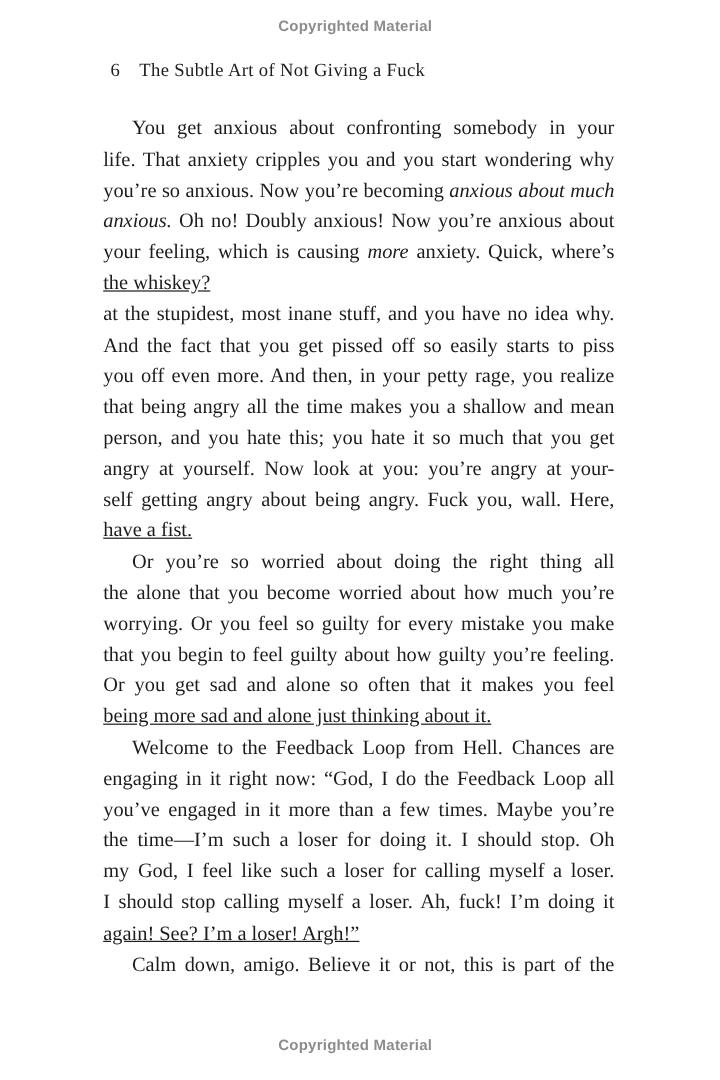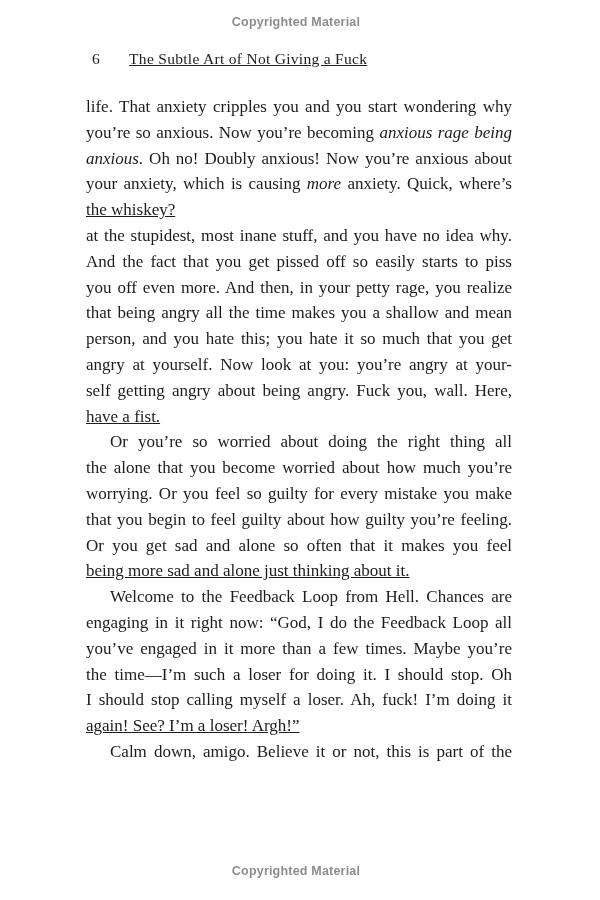--- a/index.html
+++ b/index.html
@@ -37,8 +37,7 @@
     letter-spacing: 0.3px;
   }
   .running-head .booktitle {
-    margin-left: 29px;
-    text-decoration: underline;
+    margin-left: 16px;
   }
   .body-text {
     position: absolute;

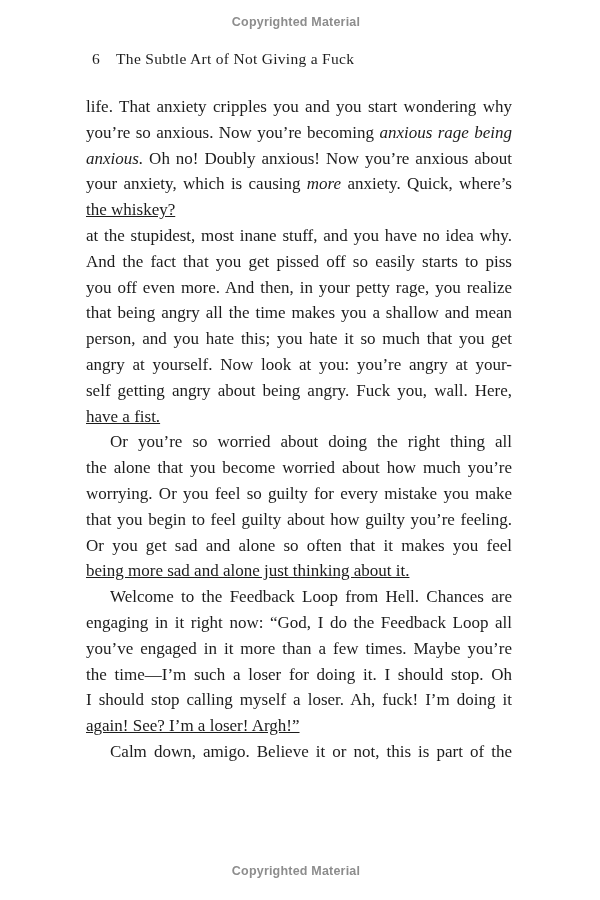--- a/index.html
+++ b/index.html
@@ -73,6 +73,7 @@
   </div>
 
   <div class="body-text">
+      <div class="line para-first"><span>You get anxious about confronting somebody in your</span></div>
       <div class="line"><span>life. That anxiety cripples you and you start wondering why</span></div>
       <div class="line"><span>you’re so anxious. Now you’re becoming </span><i>anxious rage being</i></div>
       <div class="line"><i>anxious.</i><span> Oh no! Doubly anxious! Now you’re anxious about</span></div>

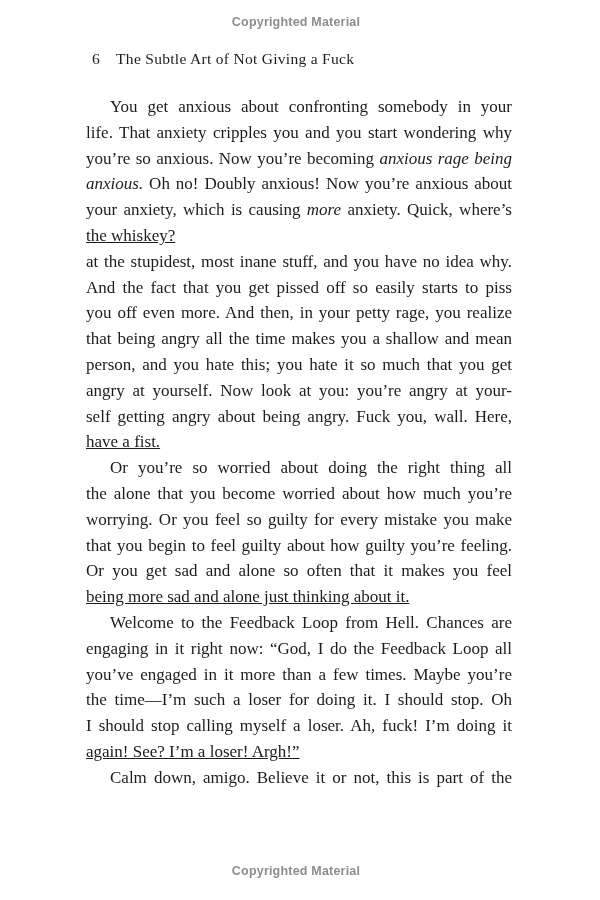--- a/index.html
+++ b/index.html
@@ -75,7 +75,7 @@
   <div class="body-text">
       <div class="line para-first"><span>You get anxious about confronting somebody in your</span></div>
       <div class="line"><span>life. That anxiety cripples you and you start wondering why</span></div>
-      <div class="line"><span>you’re so anxious. Now you’re becoming </span><i>anxious rage being</i></div>
+      <div class="line"><span>you’re so anxious. Now you’re becoming </span><i>anxious about much</i></div>
       <div class="line"><i>anxious.</i><span> Oh no! Doubly anxious! Now you’re anxious about</span></div>
       <div class="line"><span>your anxiety, which is causing </span><i>more</i><span> anxiety. Quick, where’s</span></div>
       <div class="line para-last"><span>the whiskey?</span></div>

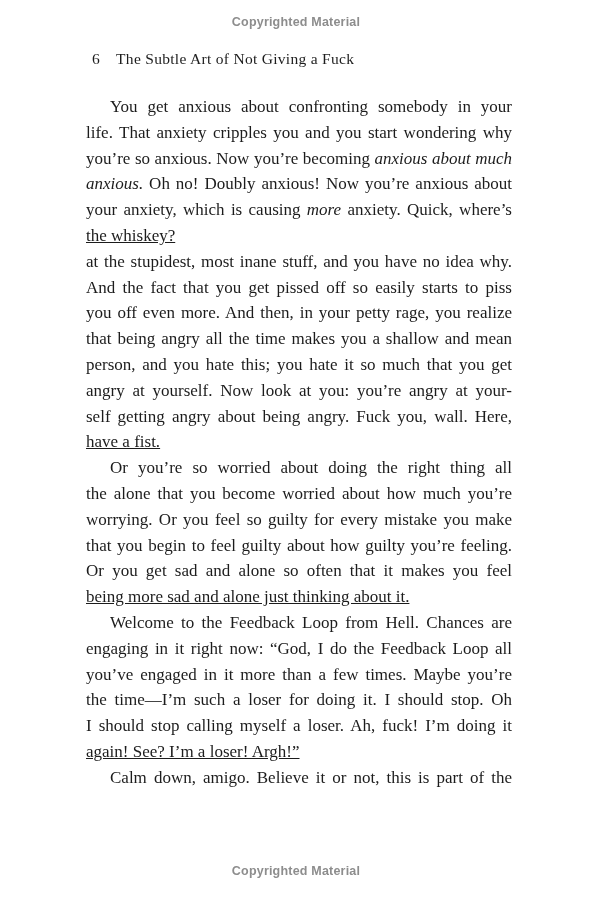--- a/index.html
+++ b/index.html
@@ -77,7 +77,7 @@
       <div class="line"><span>life. That anxiety cripples you and you start wondering why</span></div>
       <div class="line"><span>you’re so anxious. Now you’re becoming </span><i>anxious about much</i></div>
       <div class="line"><i>anxious.</i><span> Oh no! Doubly anxious! Now you’re anxious about</span></div>
-      <div class="line"><span>your anxiety, which is causing </span><i>more</i><span> anxiety. Quick, where’s</span></div>
+      <div class="line"><span>your feeling, which is causing </span><i>more</i><span> anxiety. Quick, where’s</span></div>
       <div class="line para-last"><span>the whiskey?</span></div>
       <div class="line"><span>at the stupidest, most inane stuff, and you have no idea why.</span></div>
       <div class="line"><span>And the fact that you get pissed off so easily starts to piss</span></div>

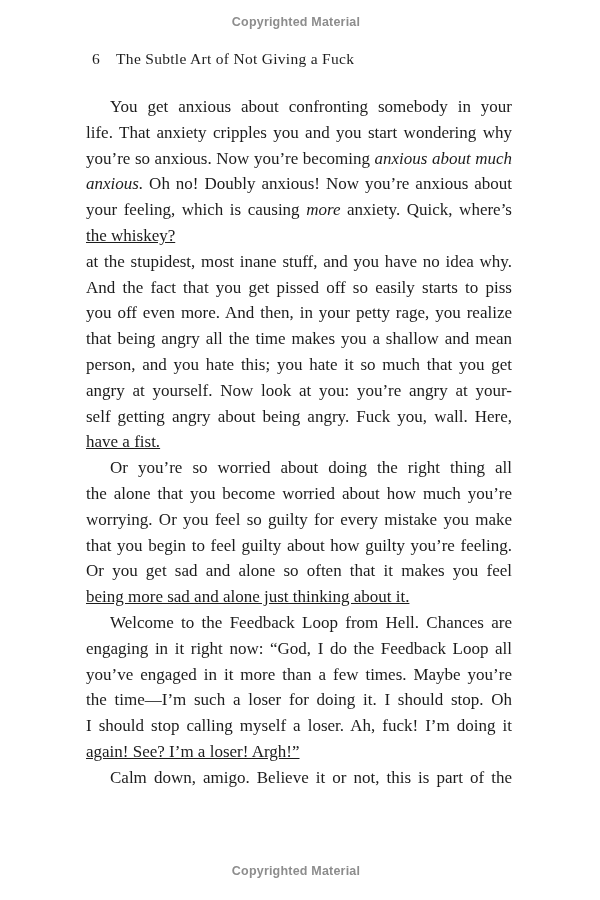--- a/index.html
+++ b/index.html
@@ -97,6 +97,7 @@
       <div class="line"><span>engaging in it right now: “God, I do the Feedback Loop all</span></div>
       <div class="line"><span>you’ve engaged in it more than a few times. Maybe you’re</span></div>
       <div class="line"><span>the time—I’m such a loser for doing it. I should stop. Oh</span></div>
+      <div class="line"><span>my God, I feel like such a loser for calling myself a loser.</span></div>
       <div class="line"><span>I should stop calling myself a loser. Ah, fuck! I’m doing it</span></div>
       <div class="line para-last"><span>again! See? I’m a loser! Argh!”</span></div>
       <div class="line para-first"><span>Calm down, amigo. Believe it or not, this is part of the</span></div>

